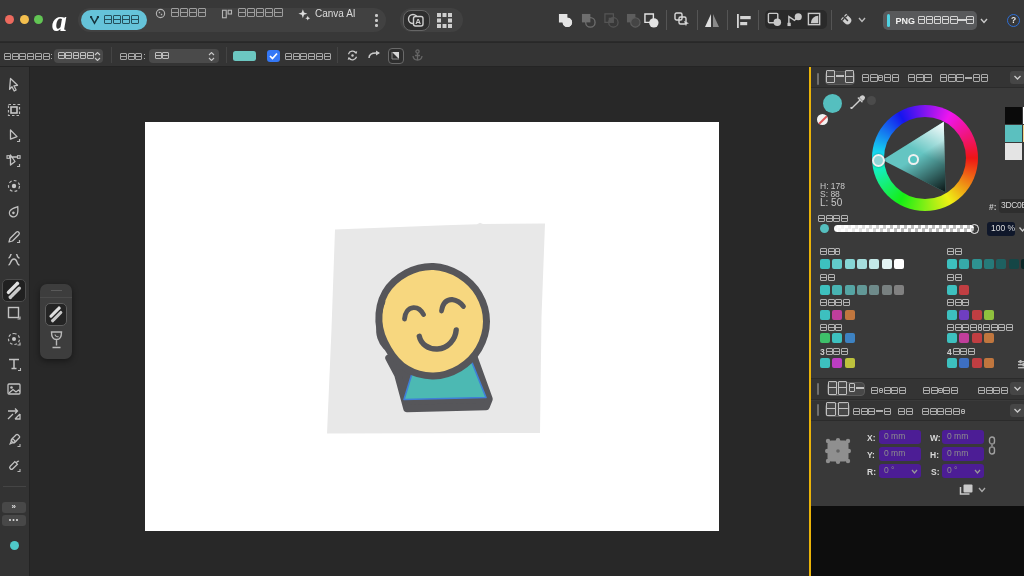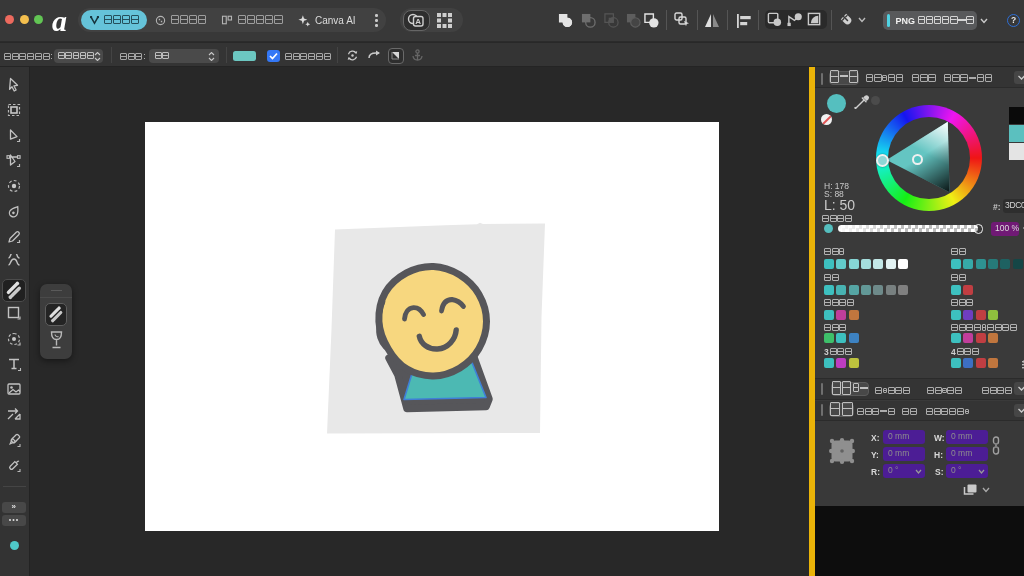--- a/index.html
+++ b/index.html
@@ -13,7 +13,7 @@
 .tl{position:absolute;width:9px;height:9px;border-radius:50%}
 #tabgroup{position:absolute;left:78px;top:8px;width:308px;height:24px;background:#414141;border-radius:12px}
 #vpill{position:absolute;left:3px;top:2px;width:66px;height:20px;background:#65c3d9;border-radius:10px;color:#16333c;font-size:10px;font-weight:bold;display:flex;align-items:center;justify-content:center}
-.ttab{position:absolute;top:0;height:24px;display:flex;align-items:center;color:#b4b4b4;font-size:10px}
+.ttab{position:absolute;top:0;height:24px;display:flex;color:#b4b4b4;font-size:10px}
 #grp2{position:absolute;left:400px;top:8px;width:63px;height:24px;background:#414141;border-radius:12px}
 #grp2a{position:absolute;left:3px;top:1.5px;width:27px;height:21px;background:#2e2e2e;border:1px solid #666;border-radius:8px}
 .sep{position:absolute;top:10px;width:1px;height:20px;background:#555}

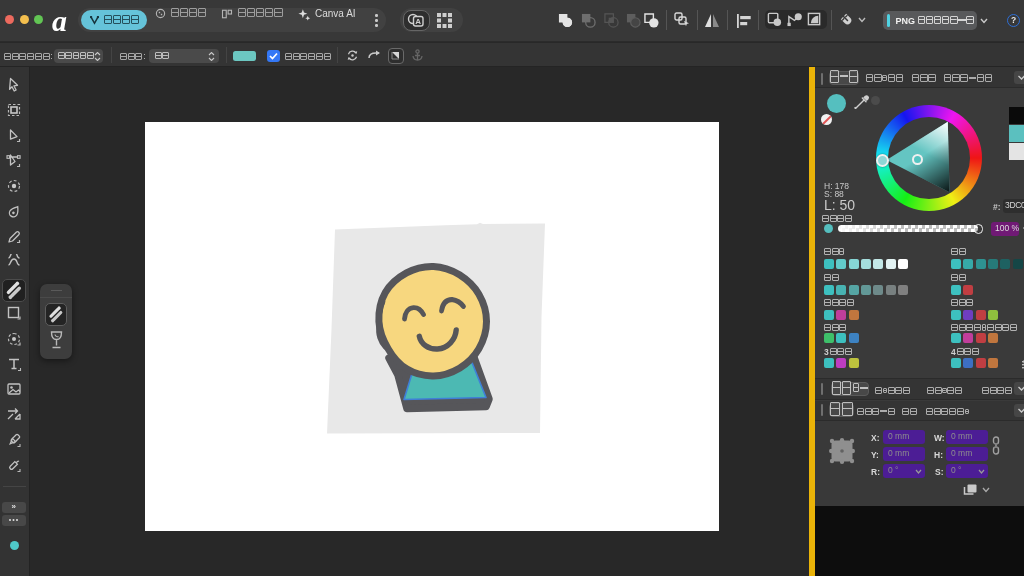--- a/index.html
+++ b/index.html
@@ -32,7 +32,7 @@
 #page{position:absolute;left:114px;top:55px;width:574px;height:409px;background:#fff}
 #flyout{position:absolute;left:9px;top:217px;width:32px;height:75px;background:#3d3d3d;border-radius:7px;box-shadow:0 2px 6px rgba(0,0,0,.45)}
 
-#rpanel{position:absolute;left:809px;top:67px;width:215px;height:509px;background:#3a3a3a;border-left:6px solid #eab308}
+#rpanel{position:absolute;left:809px;top:67px;width:215px;height:509px;background:#3a3a3a;border-left:2px solid #eab308}
 .tabrow{position:absolute;left:0;width:215px;background:#343434;color:#c9c9c9;font-size:9px}
 .tabbox{position:absolute;background:#484848;border:1px solid #5a5a5a;border-radius:4px;color:#dedede;display:flex;align-items:center;justify-content:center}
 .grip{position:absolute;left:6px;width:2px;background:#6f6f6f;border-radius:1px}

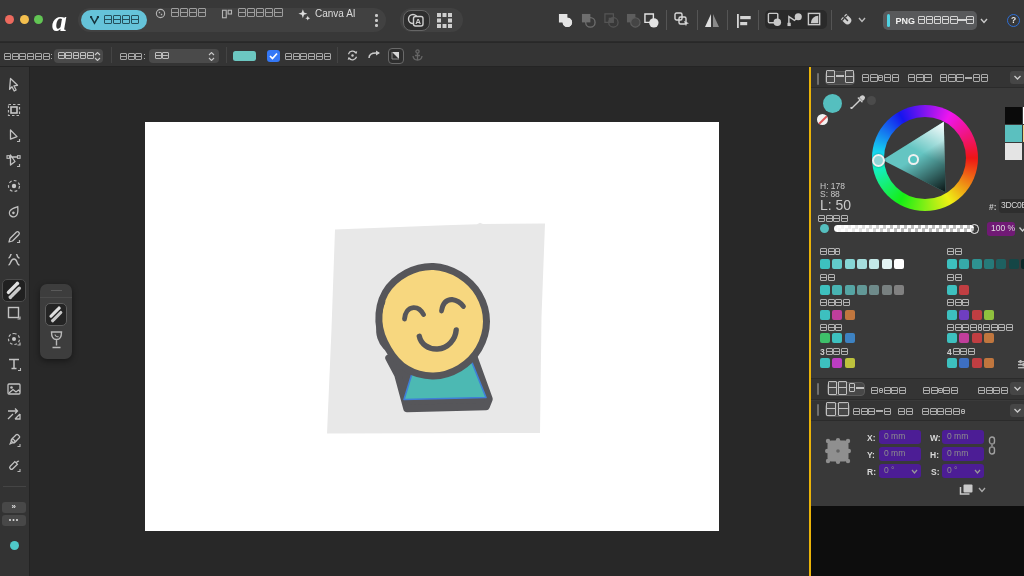--- a/index.html
+++ b/index.html
@@ -410,7 +410,7 @@
   <div class="sw" style="left:194px;top:76px;width:17px;height:17px;border-radius:0;background:#e4e4e4"></div>
   <div class="abs" style="left:9px;top:114px;color:#c9c9c9;font-size:8.5px">H: 178</div>
   <div class="abs" style="left:9px;top:122px;color:#c9c9c9;font-size:8.5px">S: 88</div>
-  <div class="abs" style="left:9px;top:129.5px;color:#c9c9c9;font-size:14px">L: 50</div>
+  <div class="abs" style="left:9px;top:129.5px;color:#c9c9c9;font-size:10px">L: 50</div>
   <div class="abs" style="left:178px;top:135px;color:#c9c9c9;font-size:8.5px;font-weight:bold">#:</div>
   <div class="fld" style="left:188px;top:132px;width:27px;height:14px;background:#2e2e2e;color:#d8d8d8;padding-left:2px;letter-spacing:-0.3px">3DC0BF</div>
   <div class="abs" style="left:7px;top:146px;color:#cfcfcf;font-size:8.5px"><span class="j"></span><span class="j"></span><span class="j"></span><span class="j"></span></div>

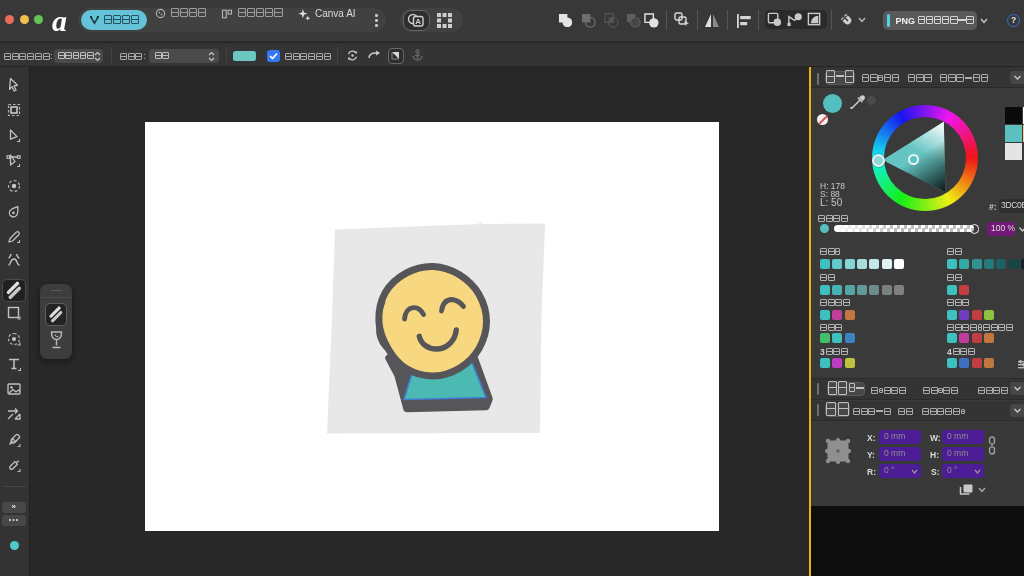--- a/index.html
+++ b/index.html
@@ -417,7 +417,7 @@
   <div class="abs" style="left:8.5px;top:157px;width:9px;height:9px;border-radius:50%;background:#55bfbf"></div>
   <div class="abs" style="left:23px;top:158px;width:140px;height:7px;border-radius:3.5px;background:linear-gradient(90deg,rgba(255,255,255,.95),rgba(255,255,255,0) 45%),conic-gradient(#fff 25%,#bdbdbd 0 50%,#fff 0 75%,#bdbdbd 0) 0 0/7px 7px;overflow:hidden"></div>
   <div class="abs" style="left:158.5px;top:157px;width:9.5px;height:9.5px;border-radius:50%;border:1.6px solid #f2f2f2;background:transparent"></div>
-  <div class="fld" style="left:176px;top:155px;width:28px;height:14px;background:#701a75;color:#dedede;padding-left:4px">100 %</div>
+  <div class="fld" style="left:176px;top:155px;width:28px;height:14px;background:#0f172a;color:#dedede;padding-left:4px">100 %</div>
   <svg class="abs" style="left:207px;top:159px" width="9" height="7" viewBox="0 0 9 7">
         <path d="M1.5 1.5 L4.5 5 L7.5 1.5" fill="none" stroke="#ccc" stroke-width="1.3"></path>
       </svg>

